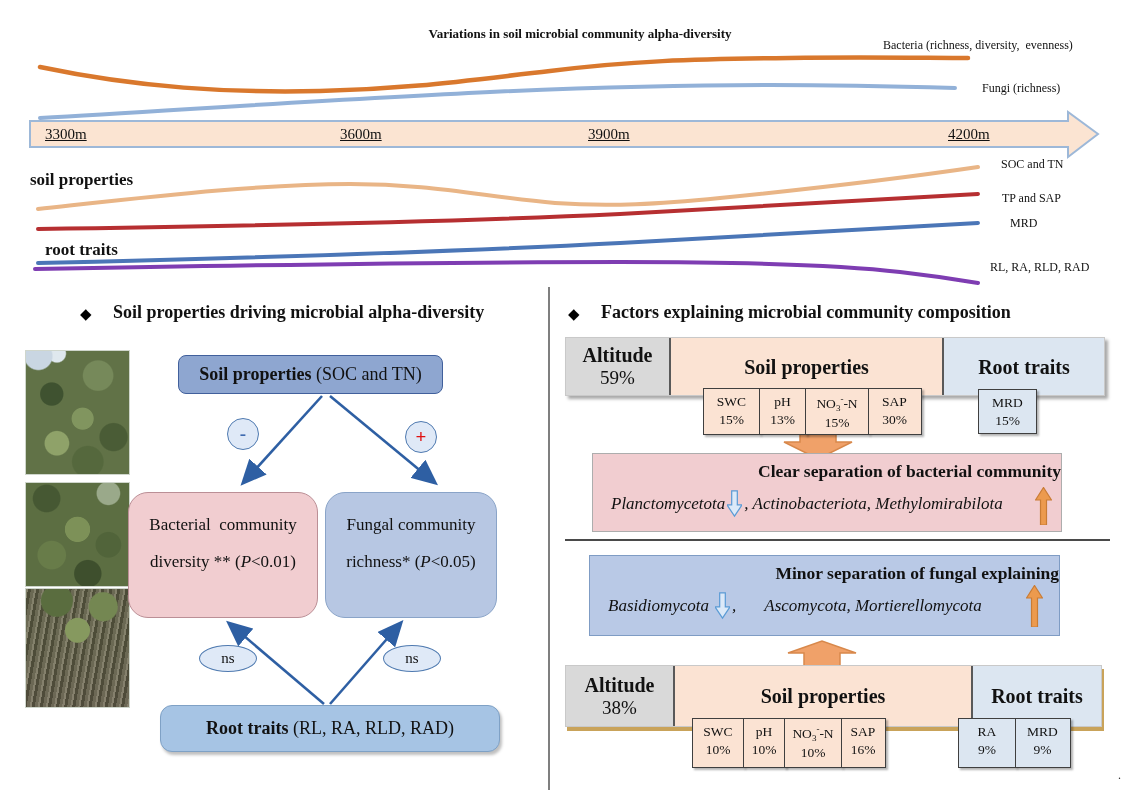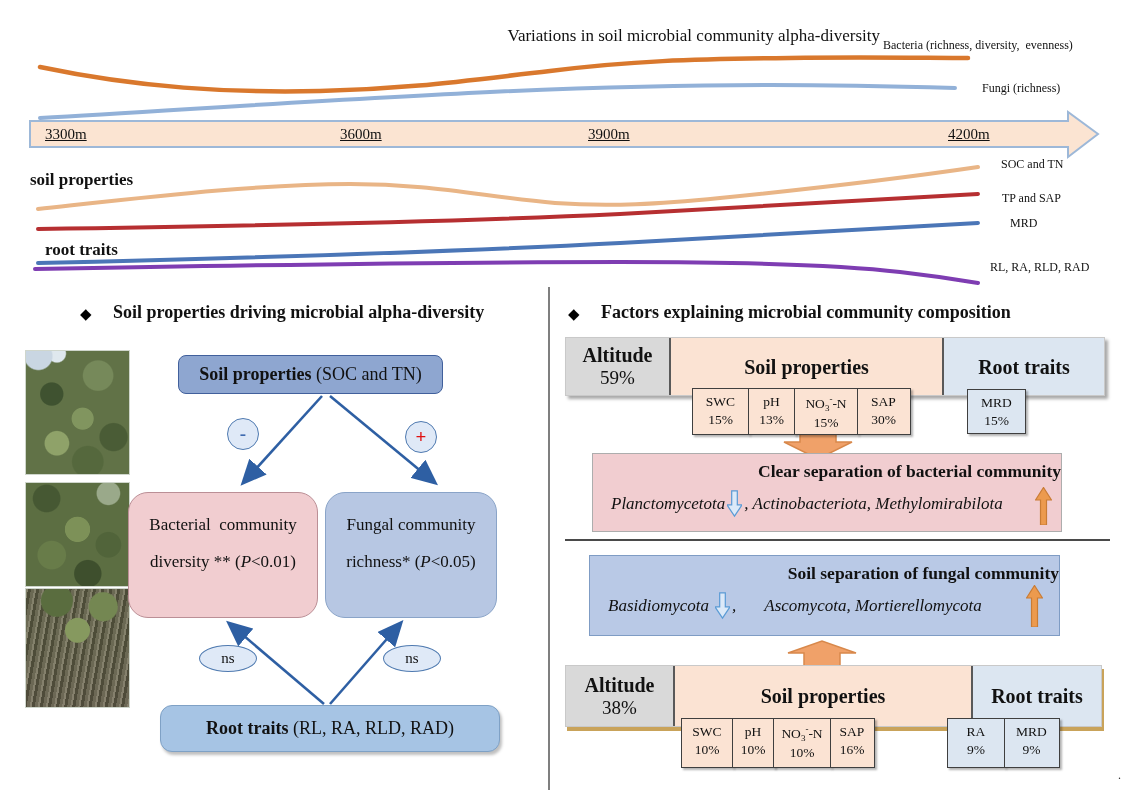--- a/index.html
+++ b/index.html
@@ -11,7 +11,7 @@
   .pre{white-space:pre;}
   svg{display:block;}
   
-  .fig-title{font-size:17px;font-weight:normal;text-align:right;}
+  .fig-title{font-size:13px;font-weight:bold;text-align:center;}
   .curve-label{font-size:12px;}
   .alt-label{font-size:15px;text-decoration:underline;}
   .grp-label{font-size:17px;font-weight:bold;}

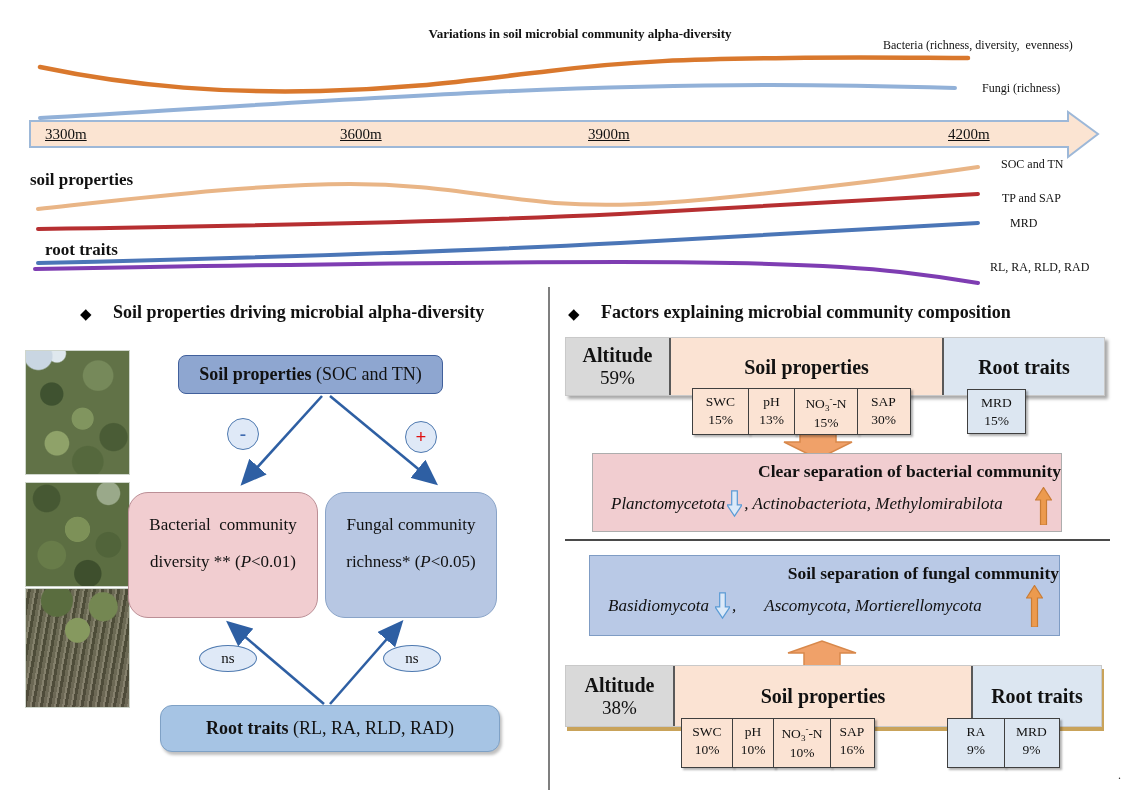--- a/index.html
+++ b/index.html
@@ -72,7 +72,7 @@
   .subrow{display:flex;z-index:3;}
   .subcell{box-sizing:border-box;border:1.5px solid #3f3f3f;margin-left:-1.5px;text-align:center;
            font-size:13.5px;line-height:1.35;padding-top:4px;box-shadow:2px 2px 2px rgba(0,0,0,.3);}
-  .subcell:first-child{margin-left:4px;}
+  .subcell:first-child{margin-left:15px;}
   sub.s3{font-size:9px;}
   sup.sm{font-size:9px;}
   

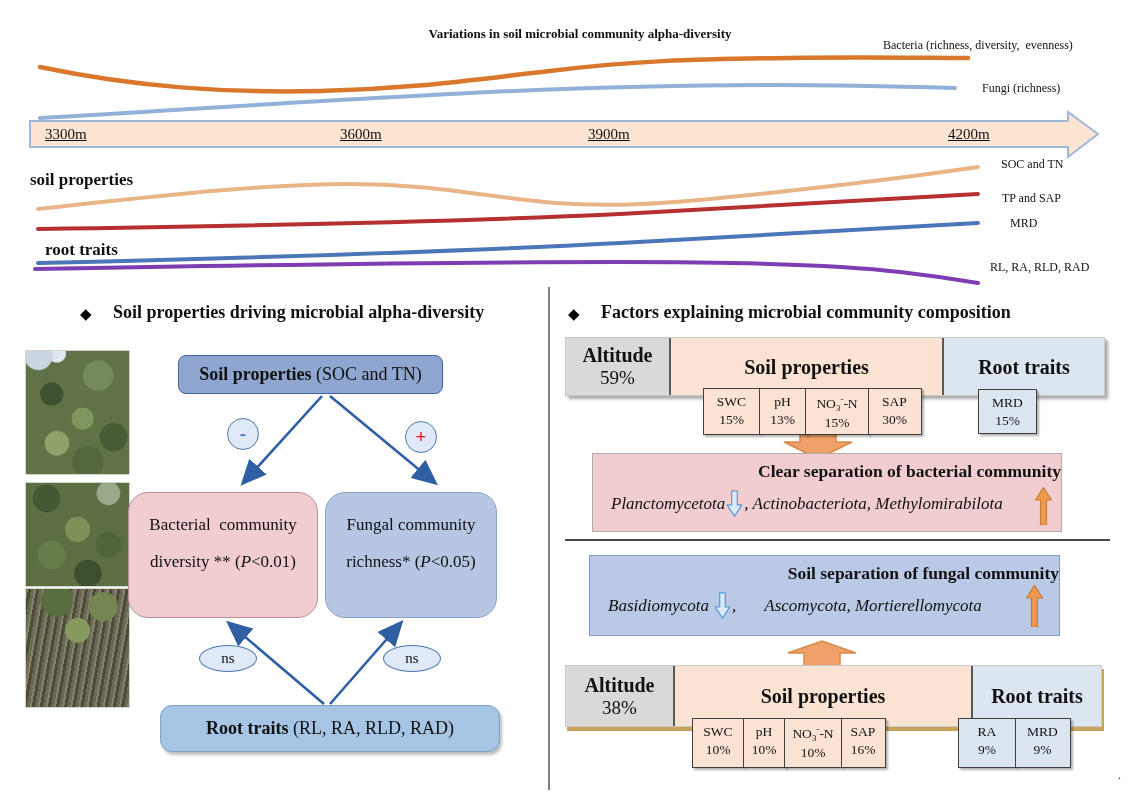--- a/index.html
+++ b/index.html
@@ -231,7 +231,7 @@
   </svg>
 
   <div class="abs result-box rb-blue">
-    <div class="rb-title">Soil separation of fungal community</div>
+    <div class="rb-title">Minor separation of fungal explaining</div>
     <div class="rb-taxa">
       <span>Basidiomycota</span>
       <svg width="15" height="28" viewBox="0 0 16 28" style="margin:0 2px 0 6px;">

